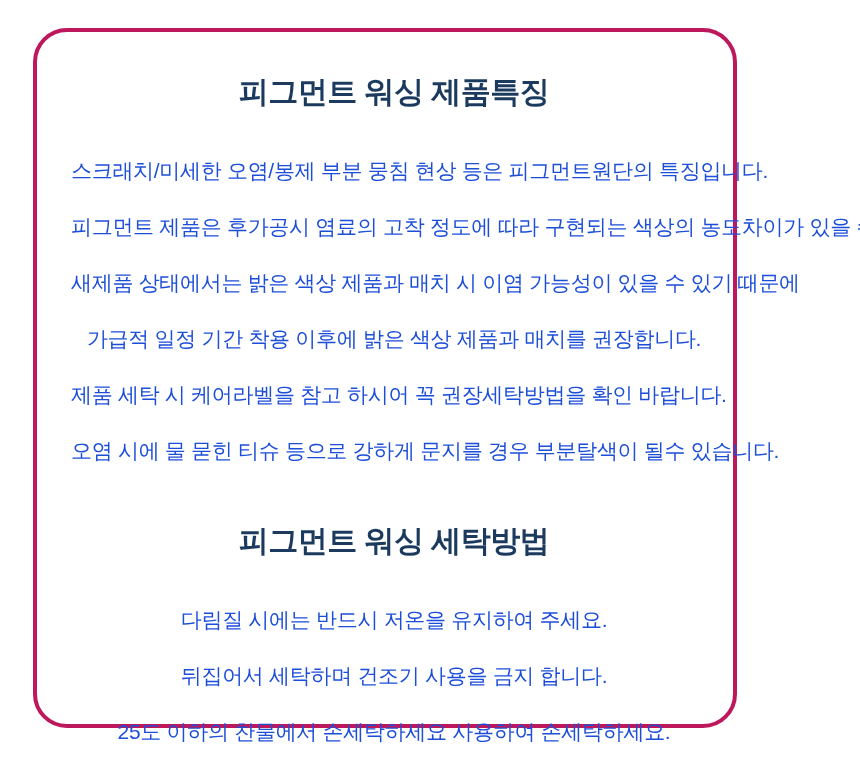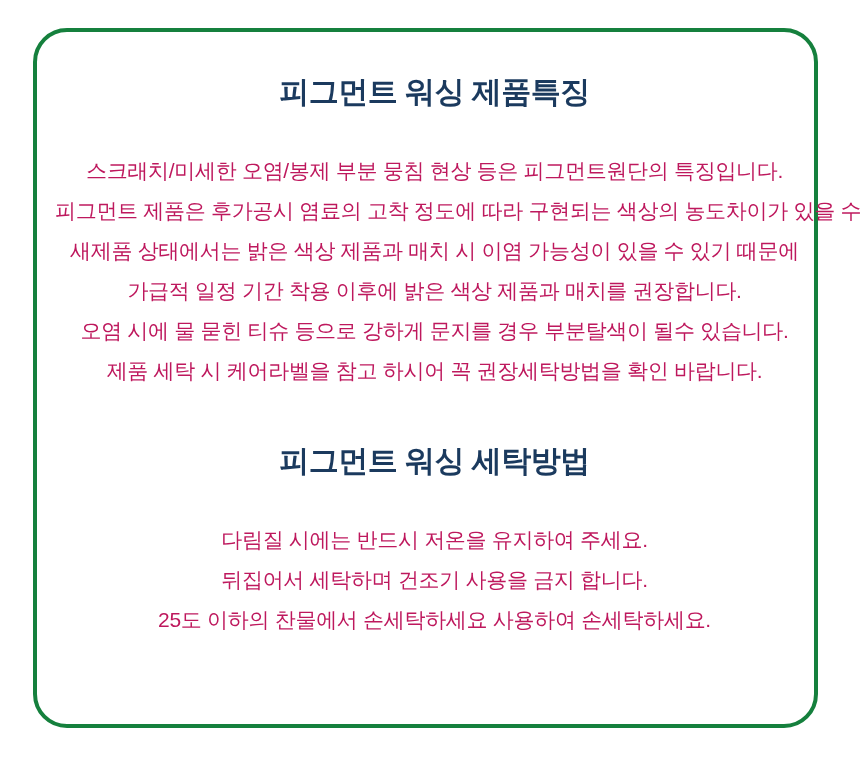--- a/index.html
+++ b/index.html
@@ -15,10 +15,10 @@
   }
   .panel {
     box-sizing: border-box;
-    width: 785px;
+    width: 704px;
     height: 700px;
     margin: 28px 0 0 33px;
-    border: 4px solid #15803d;
+    border: 4px solid #be185d;
     border-radius: 34px;
     padding: 40px 0 30px 18px;
     text-align: center;

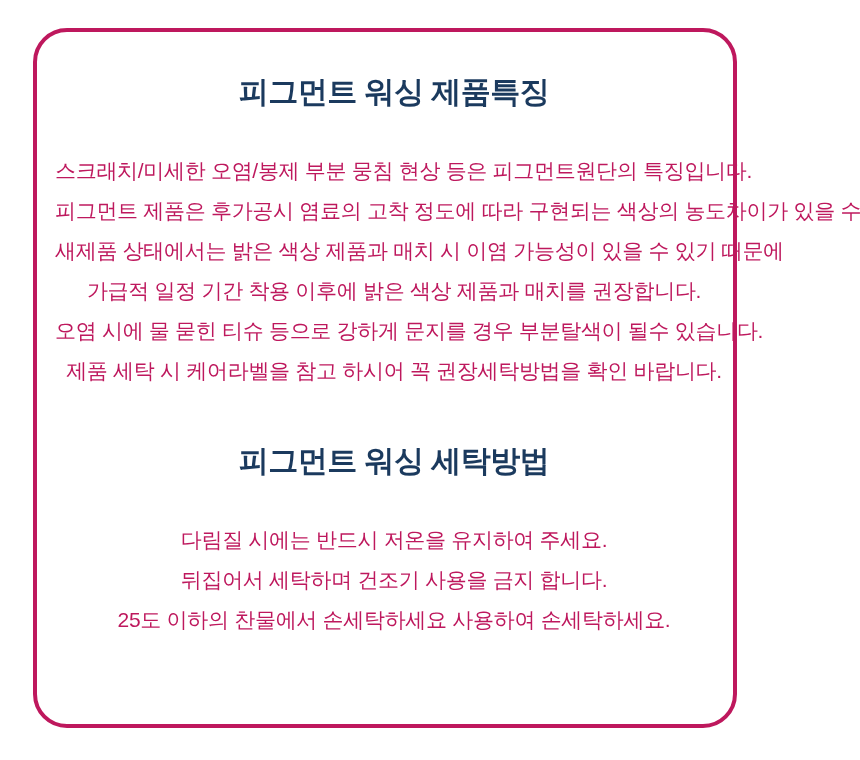--- a/index.html
+++ b/index.html
@@ -35,10 +35,10 @@
     margin-top: 50px;
   }
   .body-line {
-    margin: 0;
+    margin: 16px;
     font-size: 21px;
     line-height: 40px;
-    color: #be185d;
+    color: #1d4ed8;
     letter-spacing: -0.3px;
     white-space: nowrap;
   }

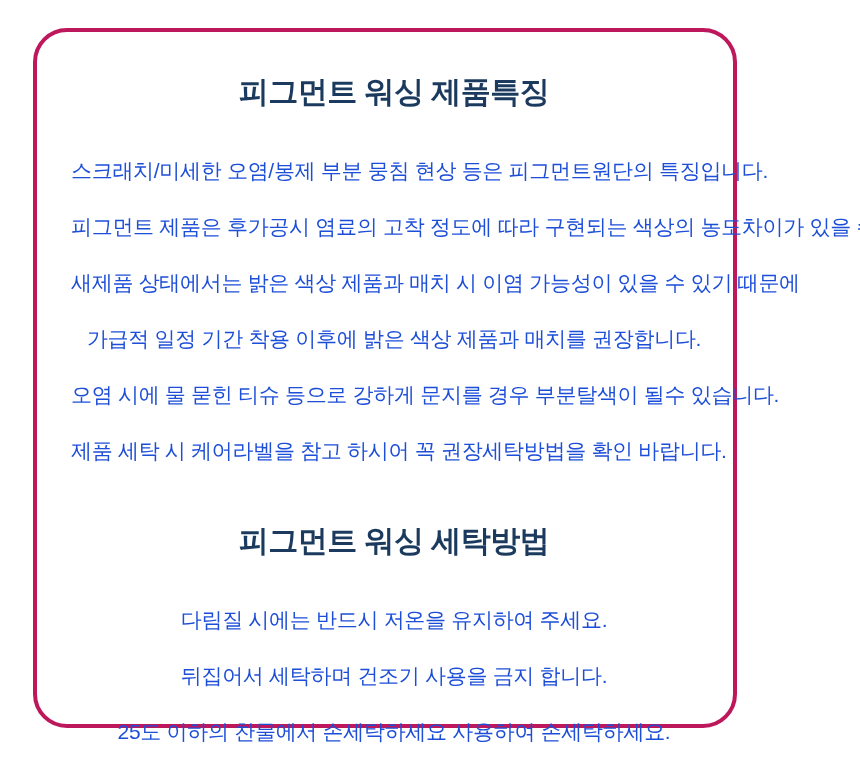--- a/index.html
+++ b/index.html
@@ -54,8 +54,8 @@
     <p class="body-line">피그먼트 제품은 후가공시 염료의 고착 정도에 따라 구현되는 색상의 농도차이가 있을 수 있습니다.</p>
     <p class="body-line">새제품 상태에서는 밝은 색상 제품과 매치 시 이염 가능성이 있을 수 있기 때문에</p>
     <p class="body-line">가급적 일정 기간 착용 이후에 밝은 색상 제품과 매치를 권장합니다.</p>
+    <p class="body-line">제품 세탁 시 케어라벨을 참고 하시어 꼭 권장세탁방법을 확인 바랍니다.</p>
     <p class="body-line">오염 시에 물 묻힌 티슈 등으로 강하게 문지를 경우 부분탈색이 될수 있습니다.</p>
-    <p class="body-line">제품 세탁 시 케어라벨을 참고 하시어 꼭 권장세탁방법을 확인 바랍니다.</p>
   </div>
 
   <div class="section">

